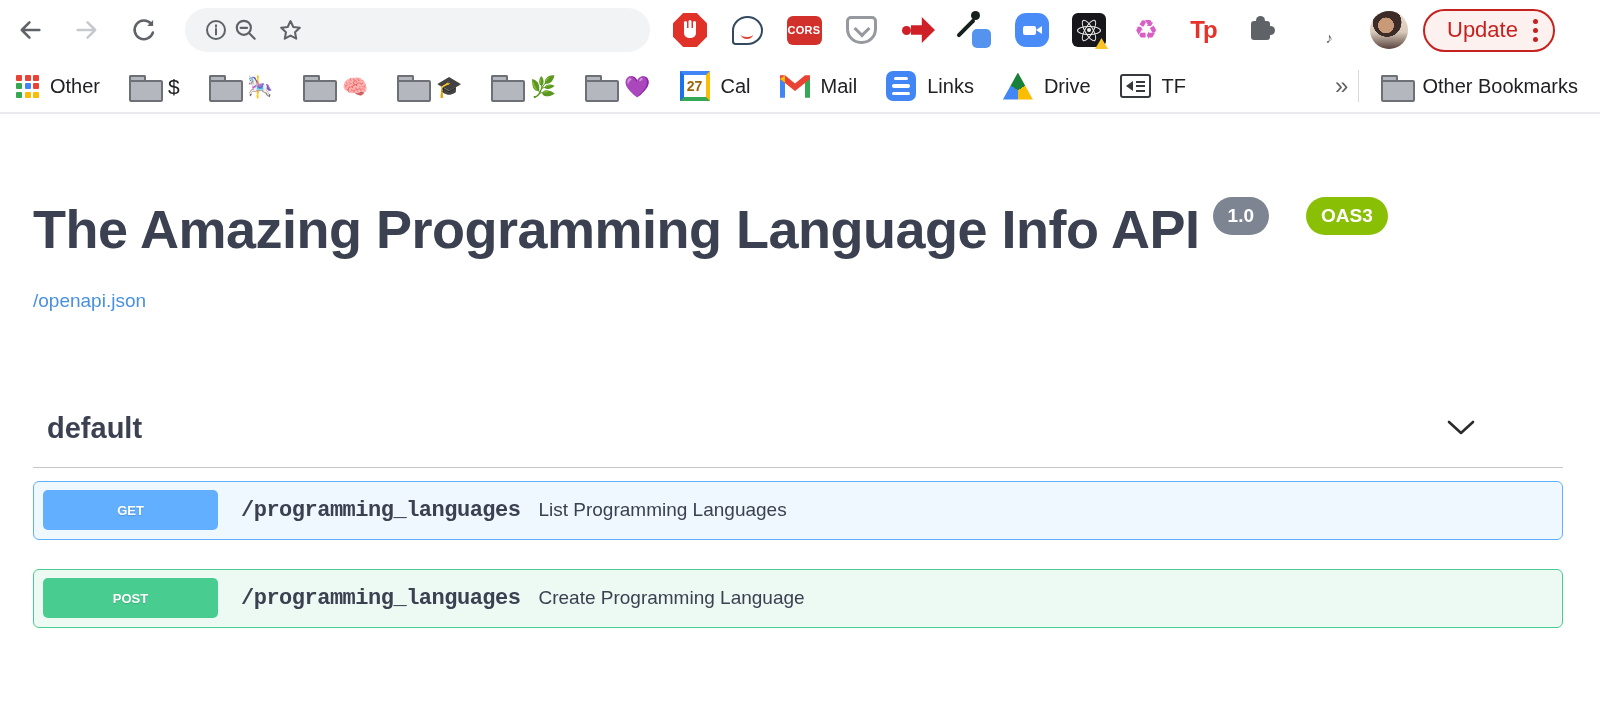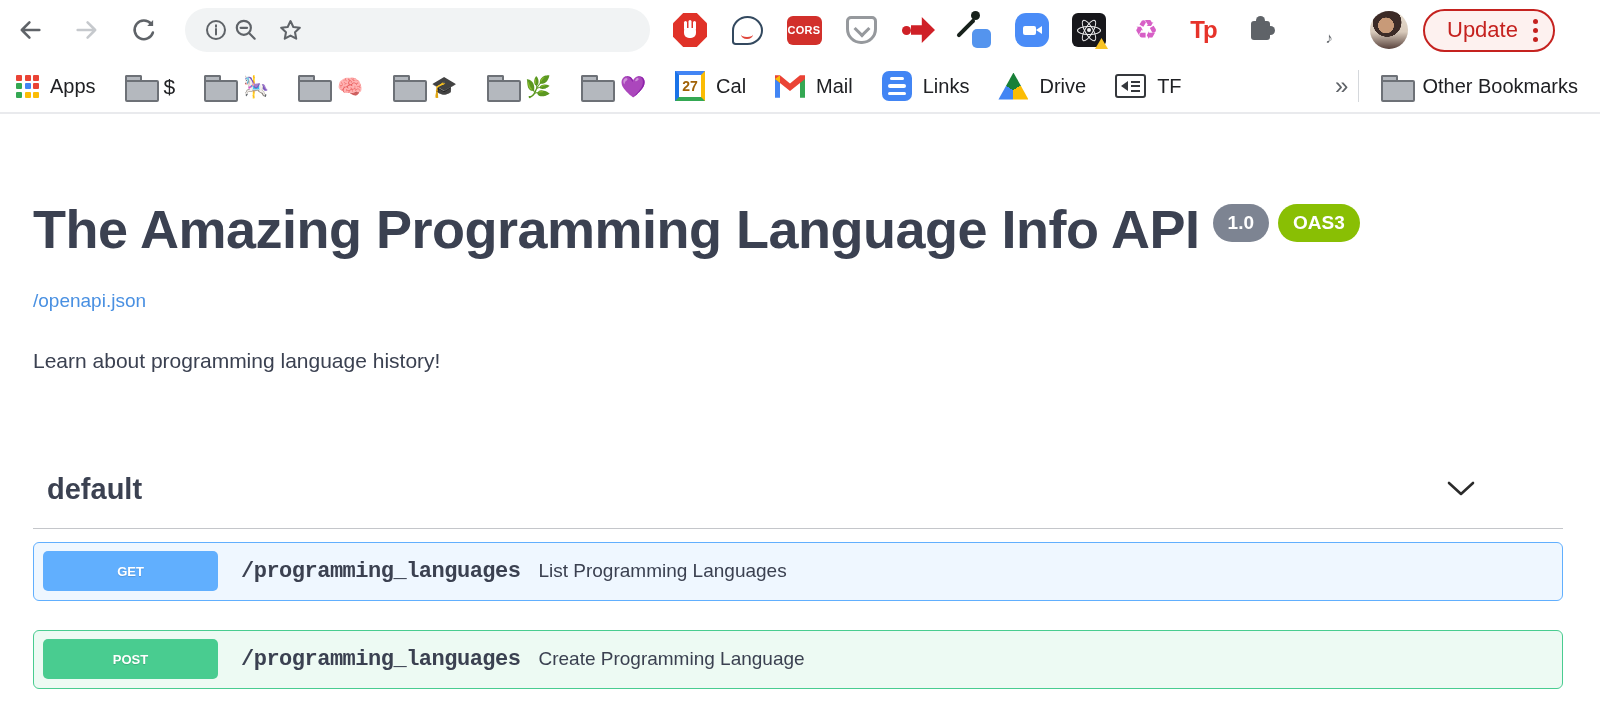--- a/index.html
+++ b/index.html
@@ -248,7 +248,7 @@
         <i style="background:#fbbc05"></i>
         <i style="background:#fbbc05"></i>
     </span>
-    <span class="lbl">Apps</span>
+    <span class="lbl">Other</span>
   </span>
 
   <span class="bm">

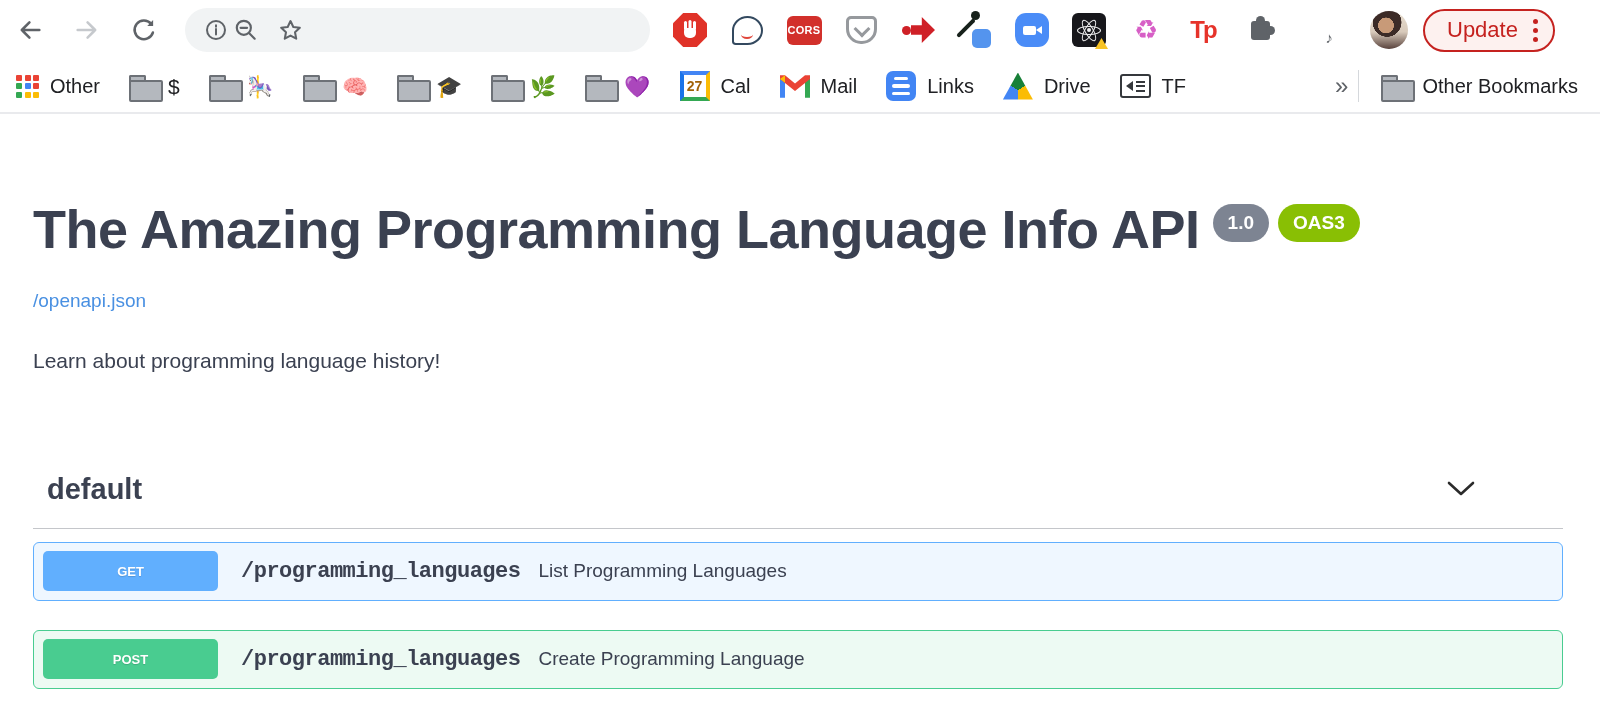--- a/index.html
+++ b/index.html
@@ -101,7 +101,7 @@
   .content { padding:83px 37px 0 33px; background:#fff; }
   .title-row { display:flex; align-items:flex-start; }
   h1.api-title { margin:0; font-size:54px; line-height:1.22; font-weight:bold; color:#3b4151; letter-spacing:-0.5px; }
-  .badges { display:flex; align-items:center; margin-top:7px; margin-left:13px; }
+  .badges { display:flex; align-items:center; margin-left:13px;gap:28px; }
   .badge { height:38px; display:flex; align-items:center; padding:0 15px; border-radius:19px; color:#fff; font-weight:bold; font-size:19px; margin-right:9px; }
   .badge.version { background:#7d8492; }
   .badge.oas { background:#89bf04; }

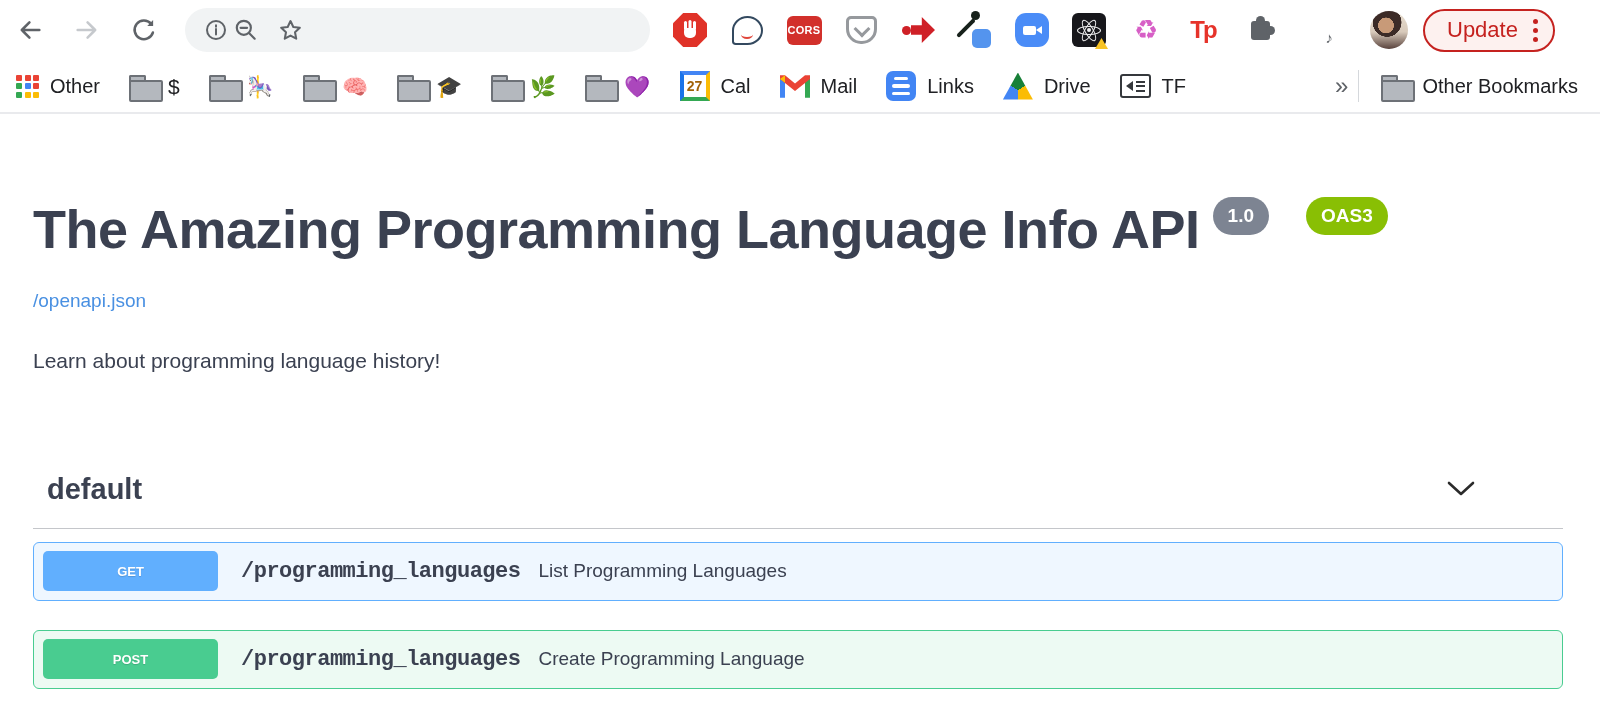--- a/index.html
+++ b/index.html
@@ -335,7 +335,6 @@
 
   <a class="spec-link" href="#">/openapi.json</a>
 
-  <div class="api-desc">Learn about programming language history!</div>
 
   <div class="tag-section">
     <div class="tag-header">

